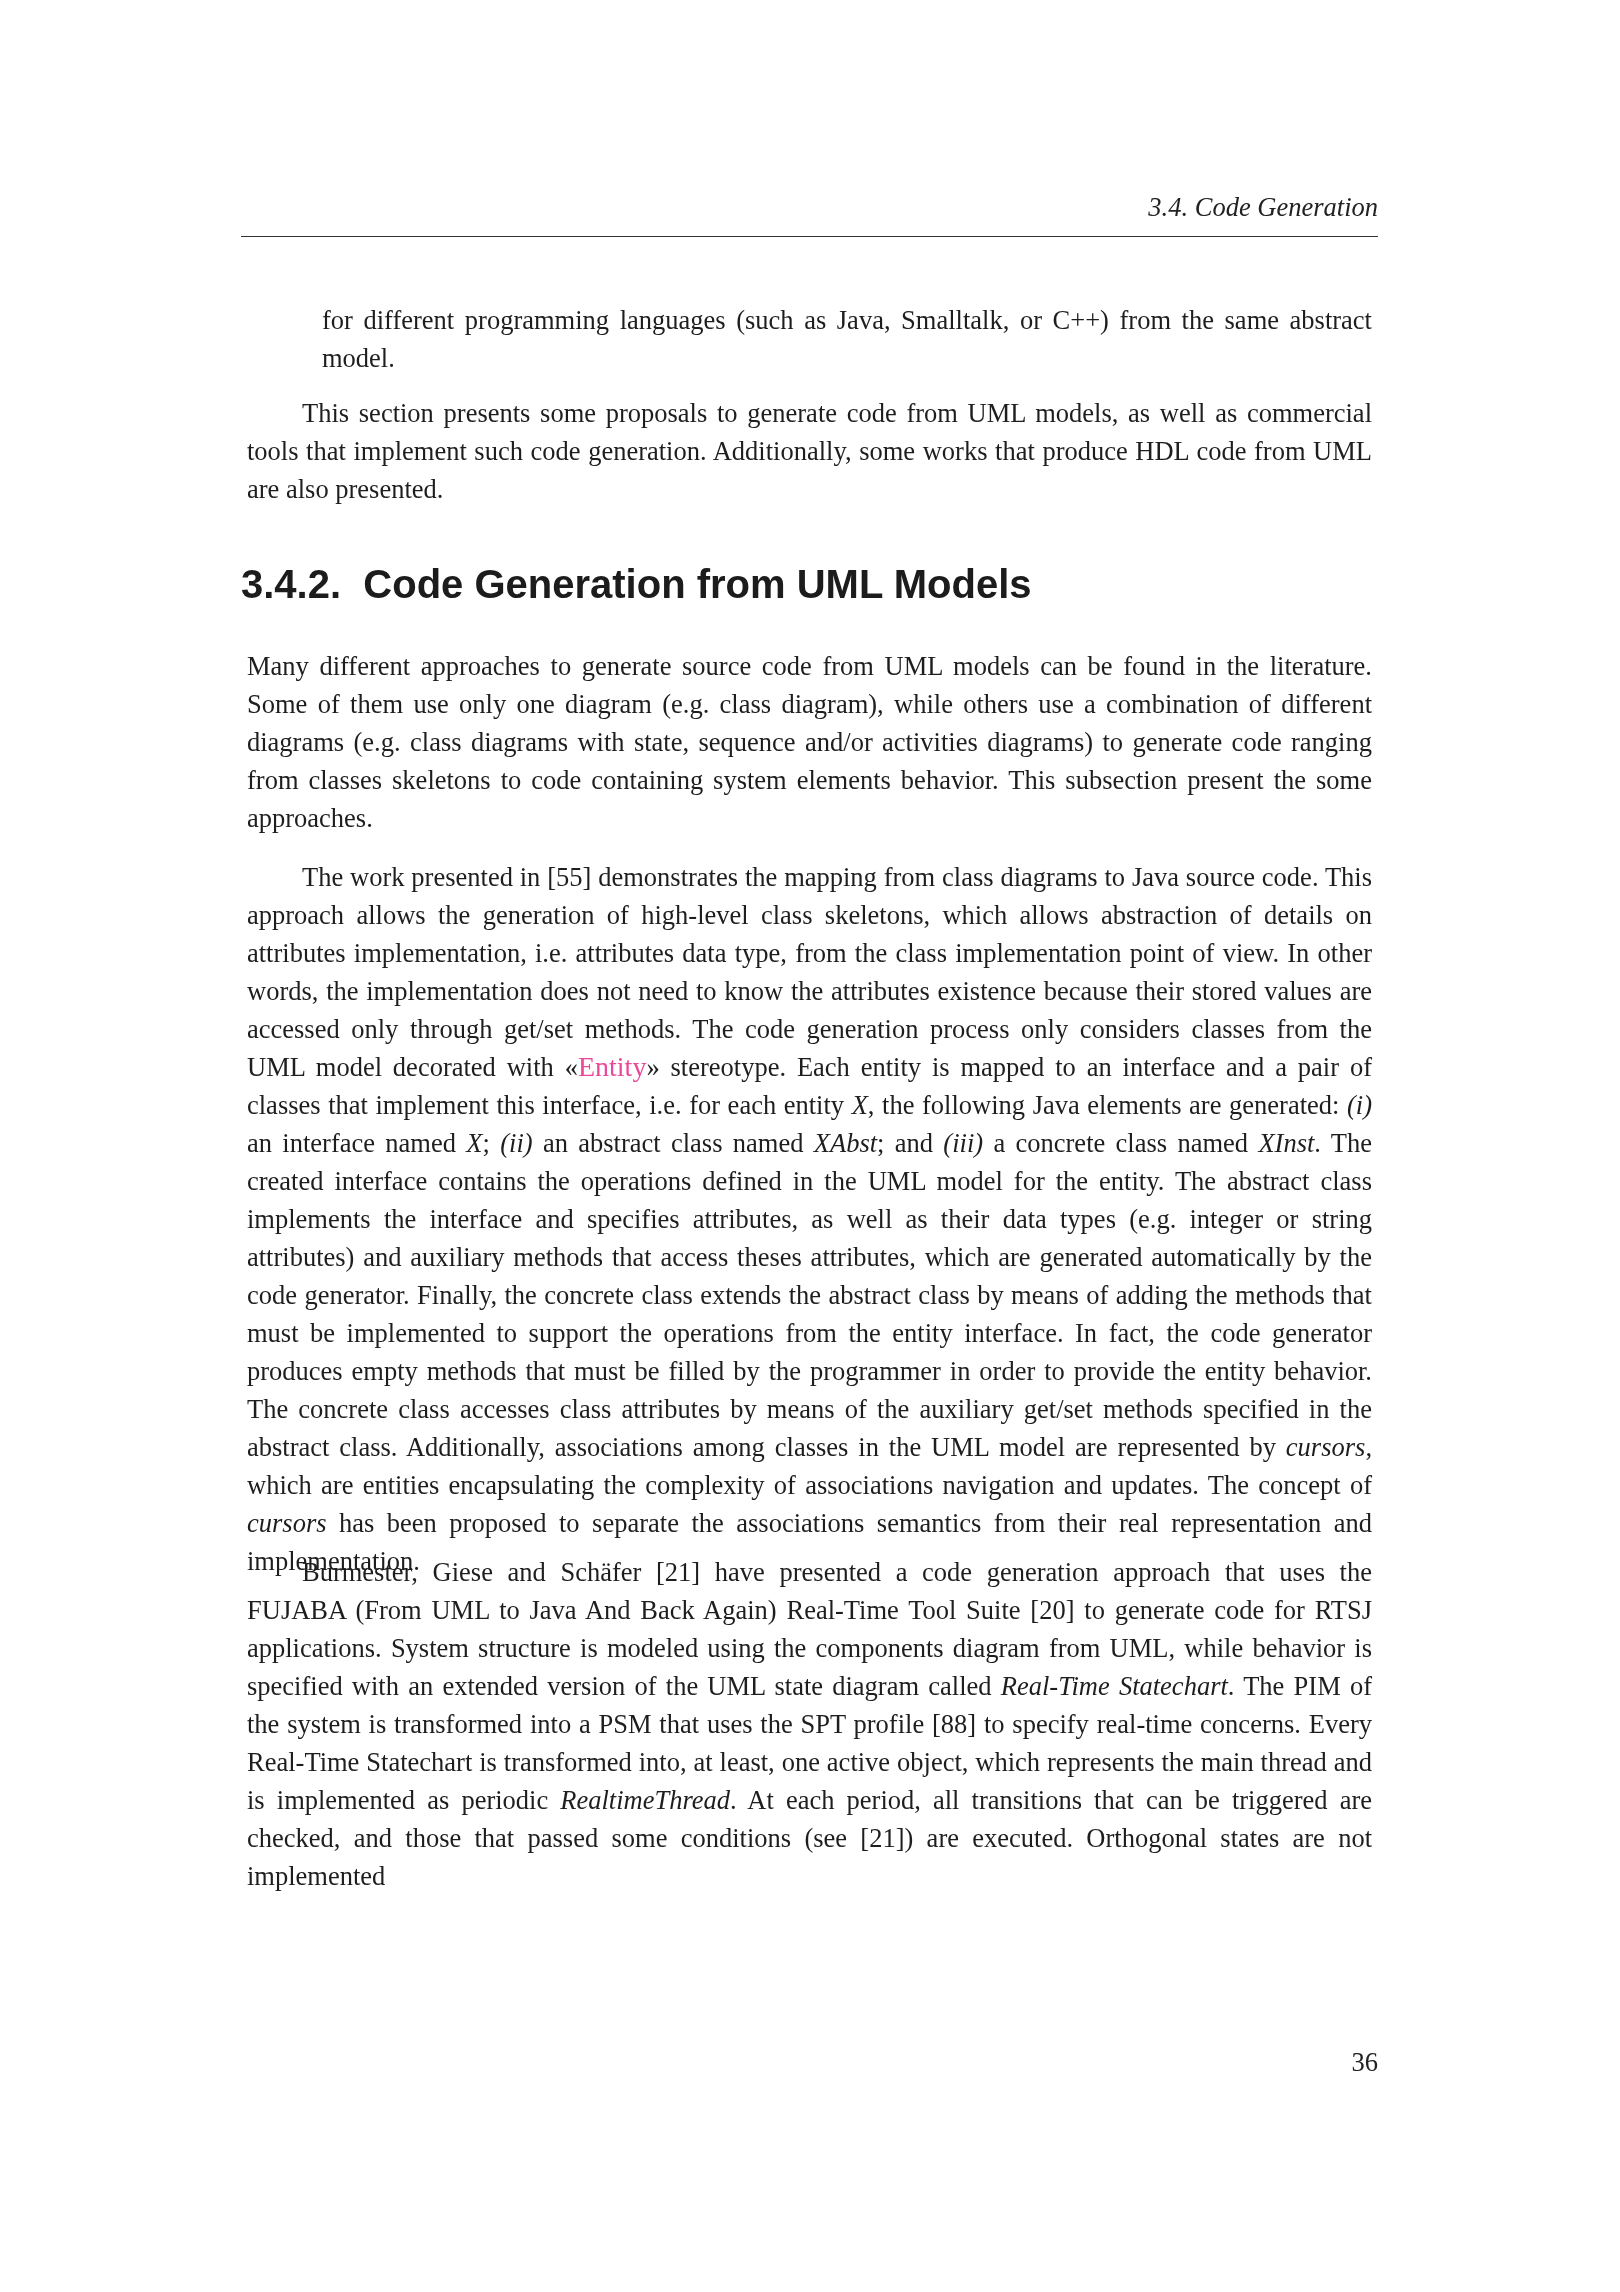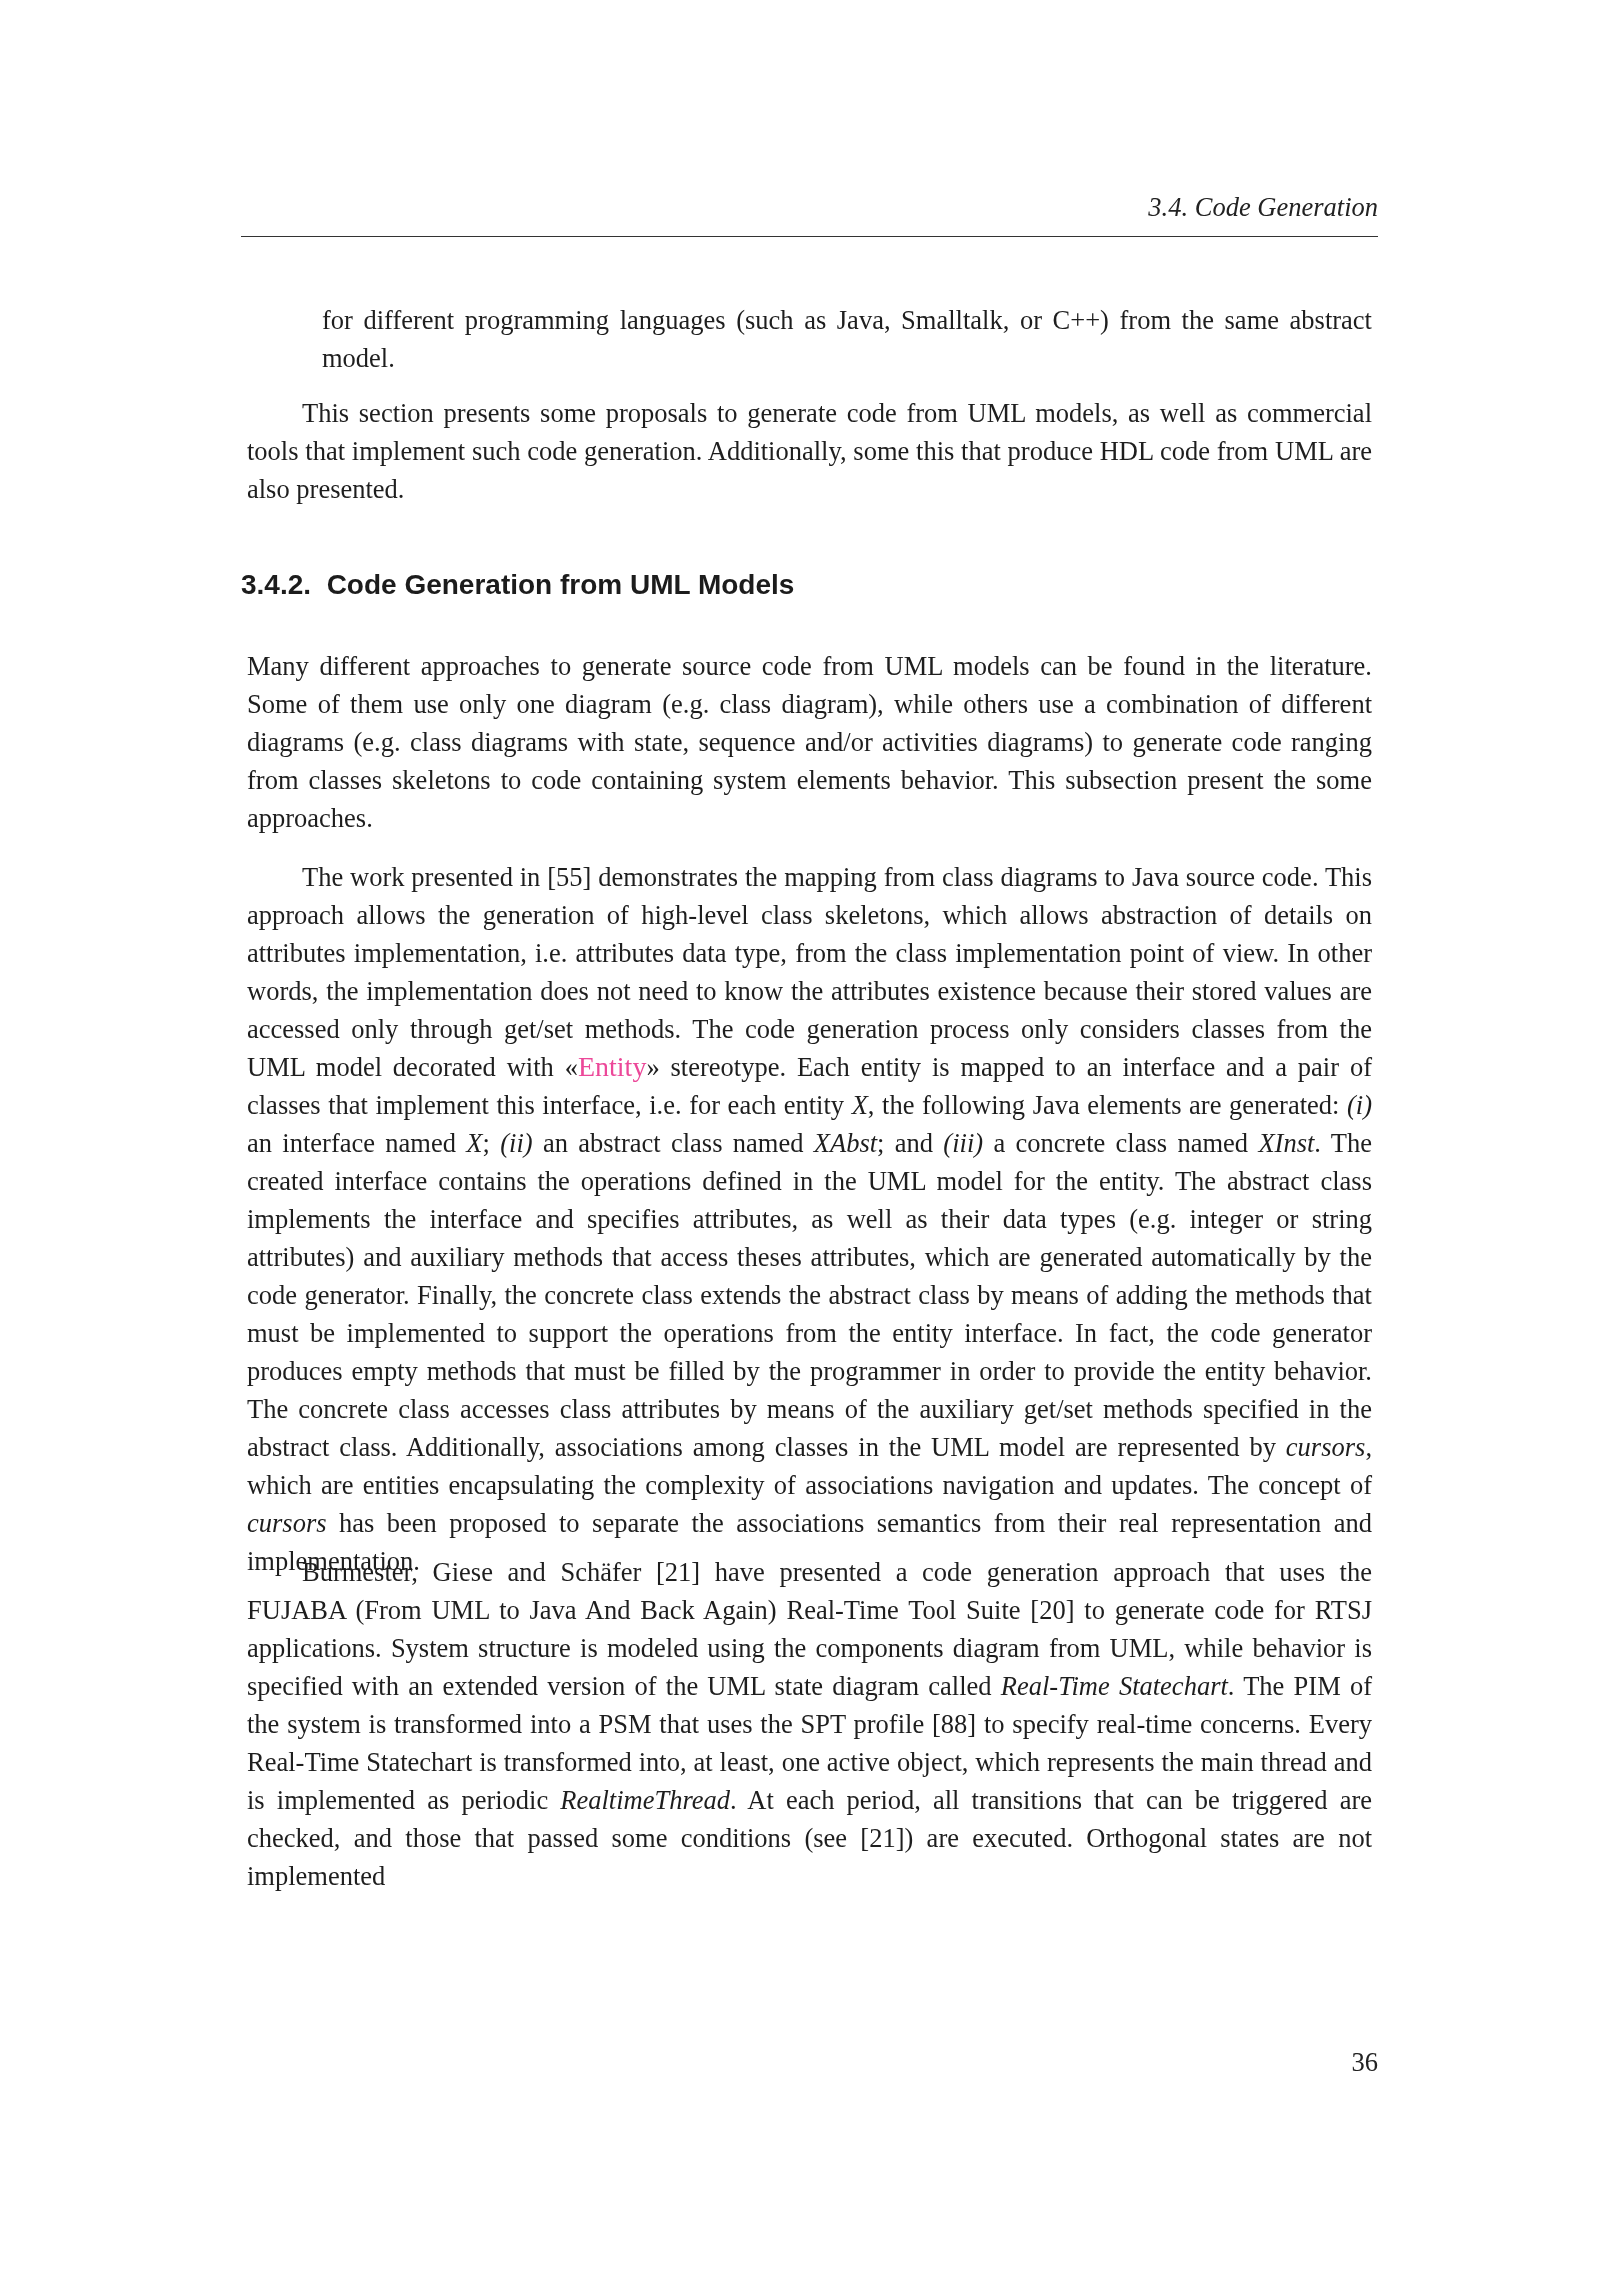--- a/index.html
+++ b/index.html
@@ -55,7 +55,7 @@
   </div>
 
   <div class="text-block p-intro">
-    <p class="indent">This section presents some proposals to generate code from UML models, as well as commercial tools that implement such code generation.  Additionally, some this that produce HDL code from UML are also presented.</p>
+    <p class="indent">This section presents some proposals to generate code from UML models, as well as commercial tools that implement such code generation.  Additionally, some works that produce HDL code from UML are also presented.</p>
   </div>
 
   <div class="section-heading">

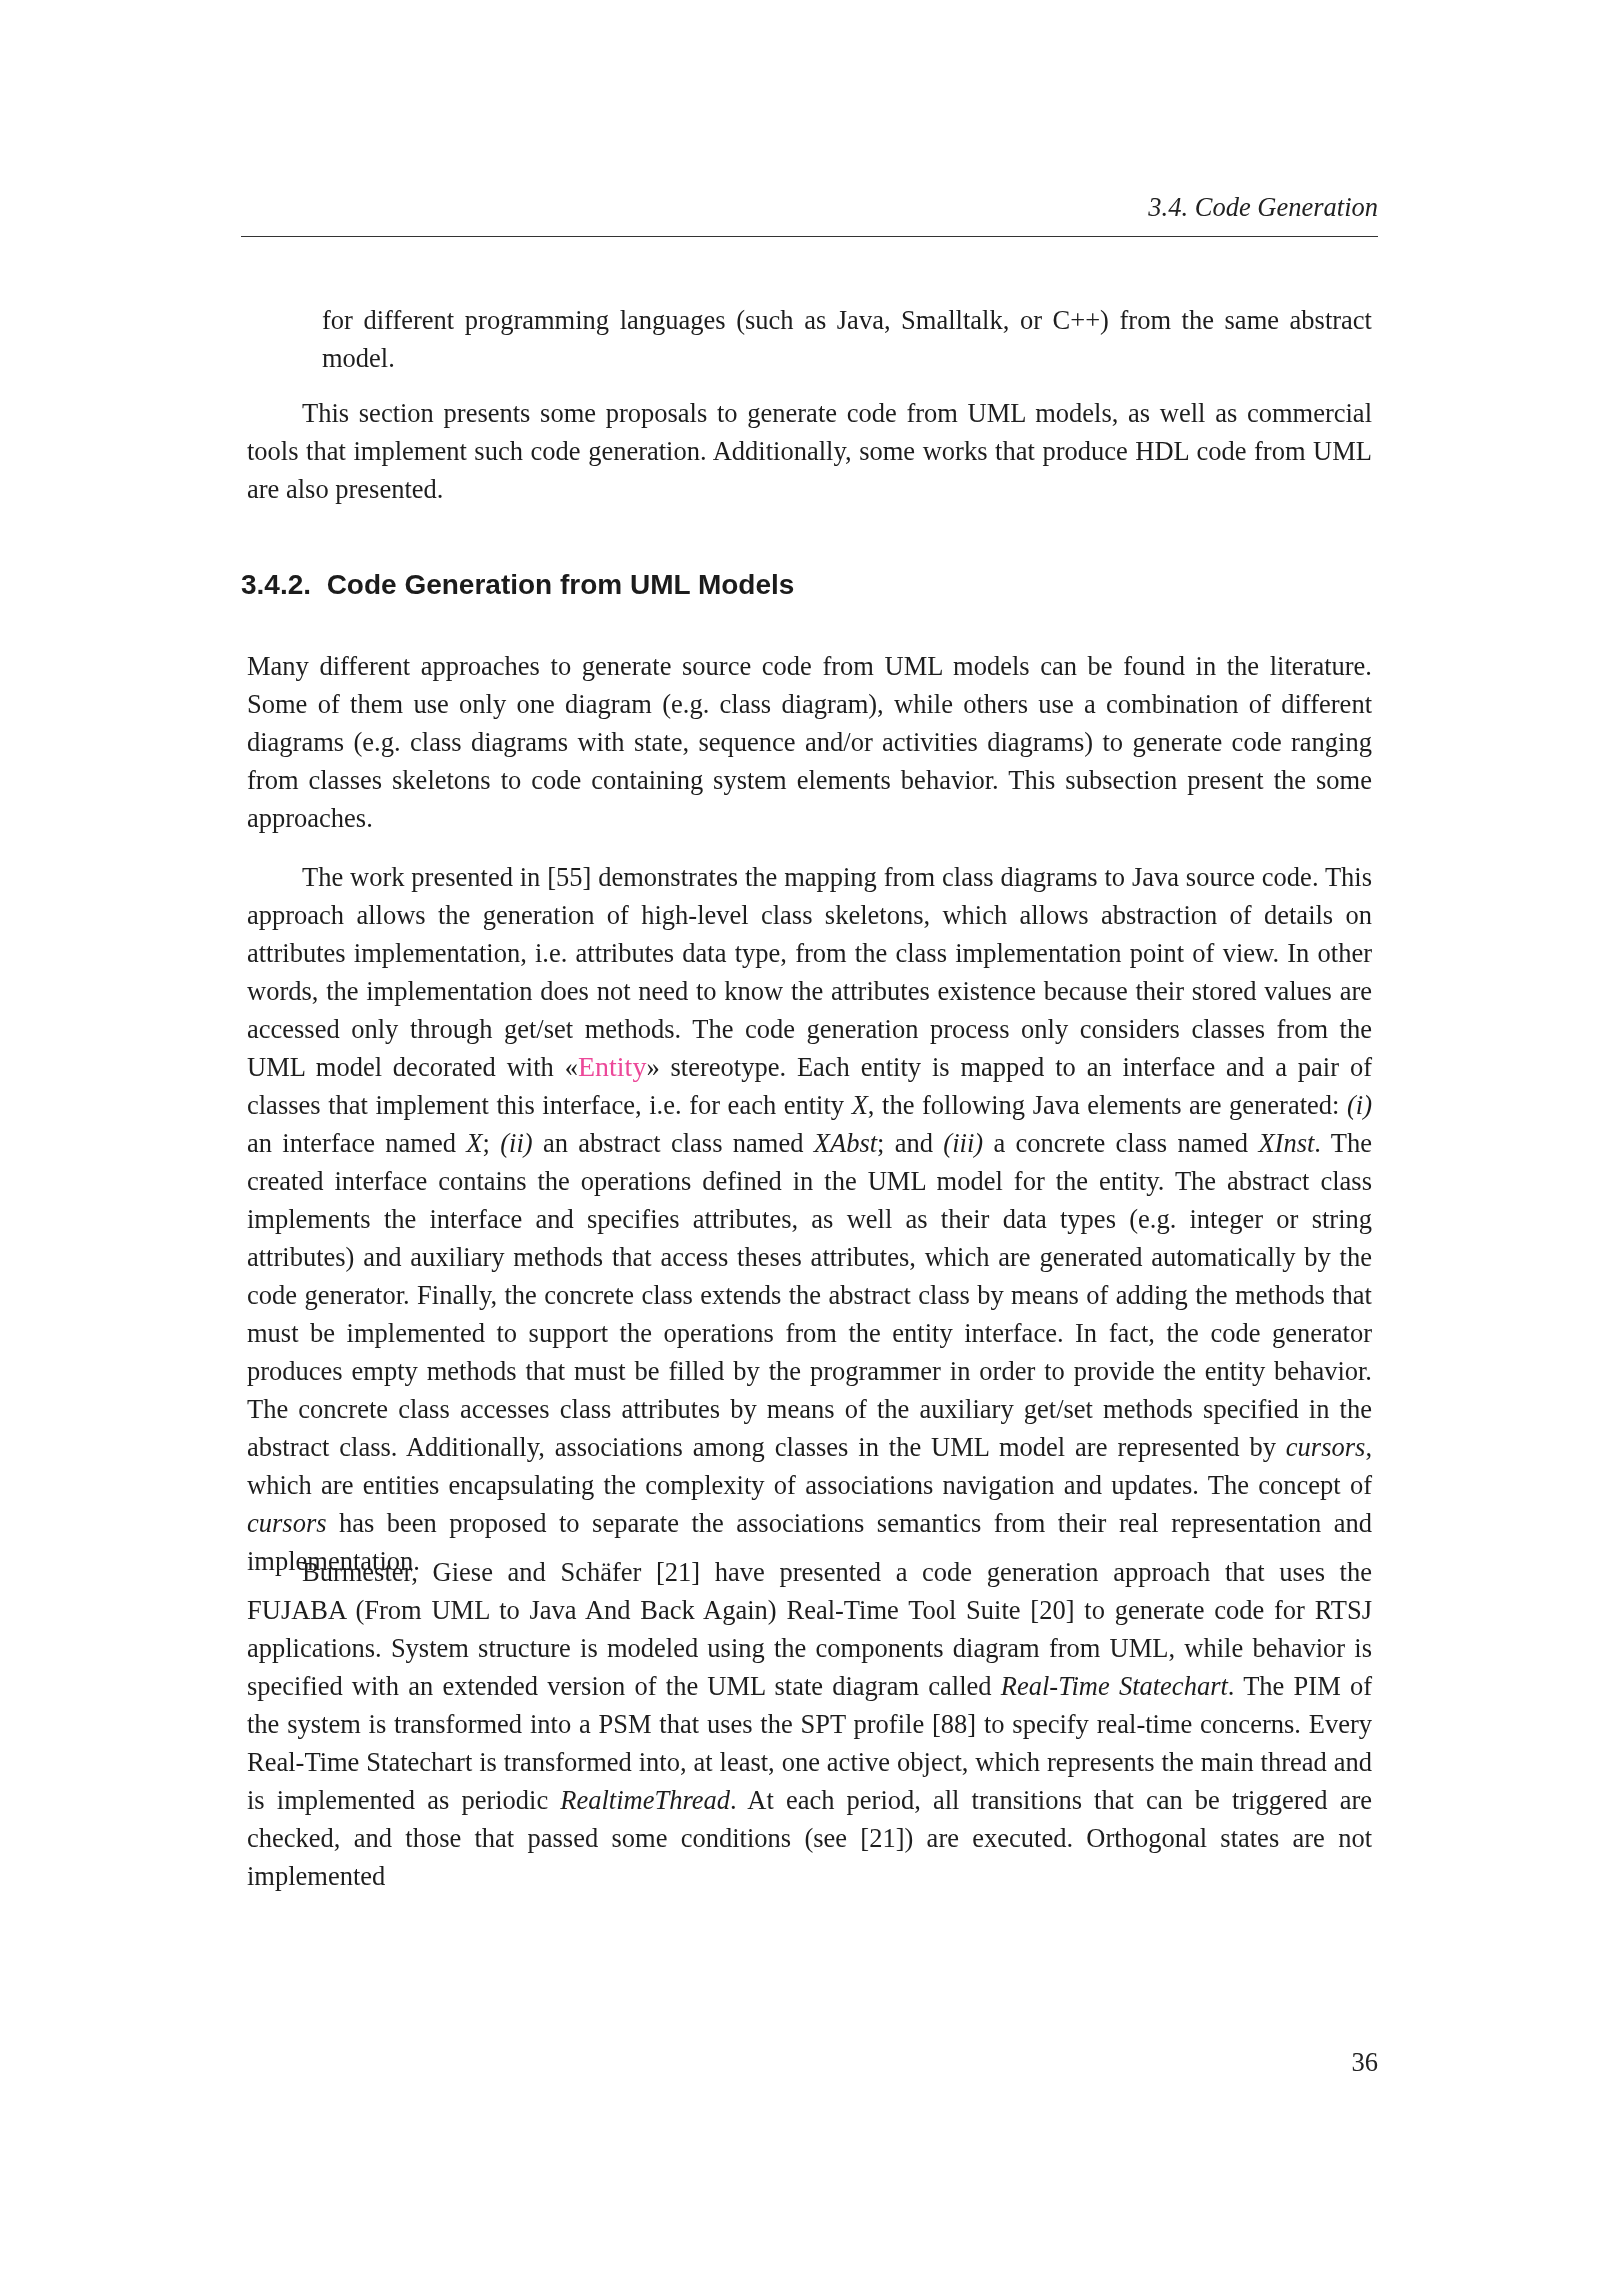--- a/index.html
+++ b/index.html
@@ -30,7 +30,7 @@
   .section-heading {
     position: absolute; left: 241px; top: 565px;
     font-family: "Liberation Sans", "DejaVu Sans", sans-serif;
-    font-weight: bold; font-size: 28px; line-height: 39px; color: #1c1c1c;
+    font-weight: bold; font-size: 40px; line-height: 39px; color: #1c1c1c;
   }
   .p1 { top: 641px; }
   .p2 { top: 852px; }

